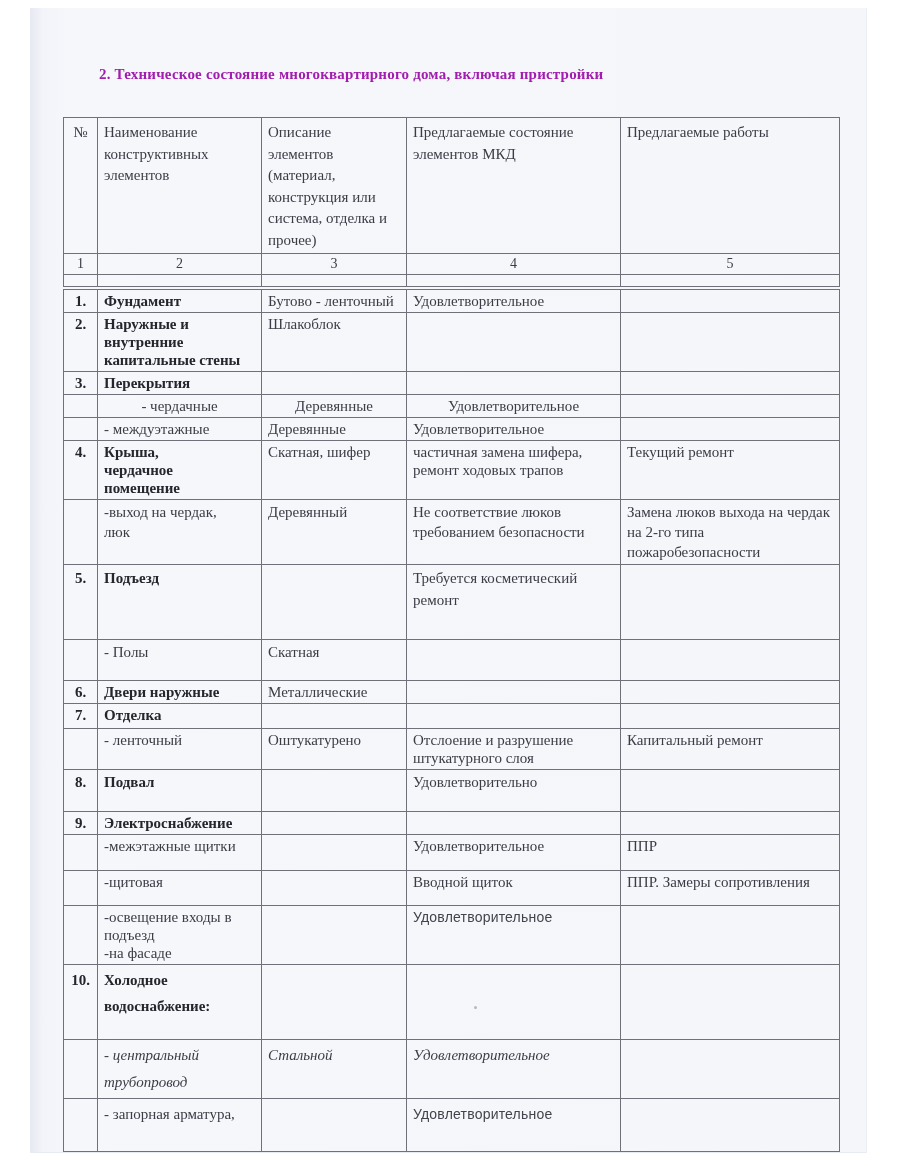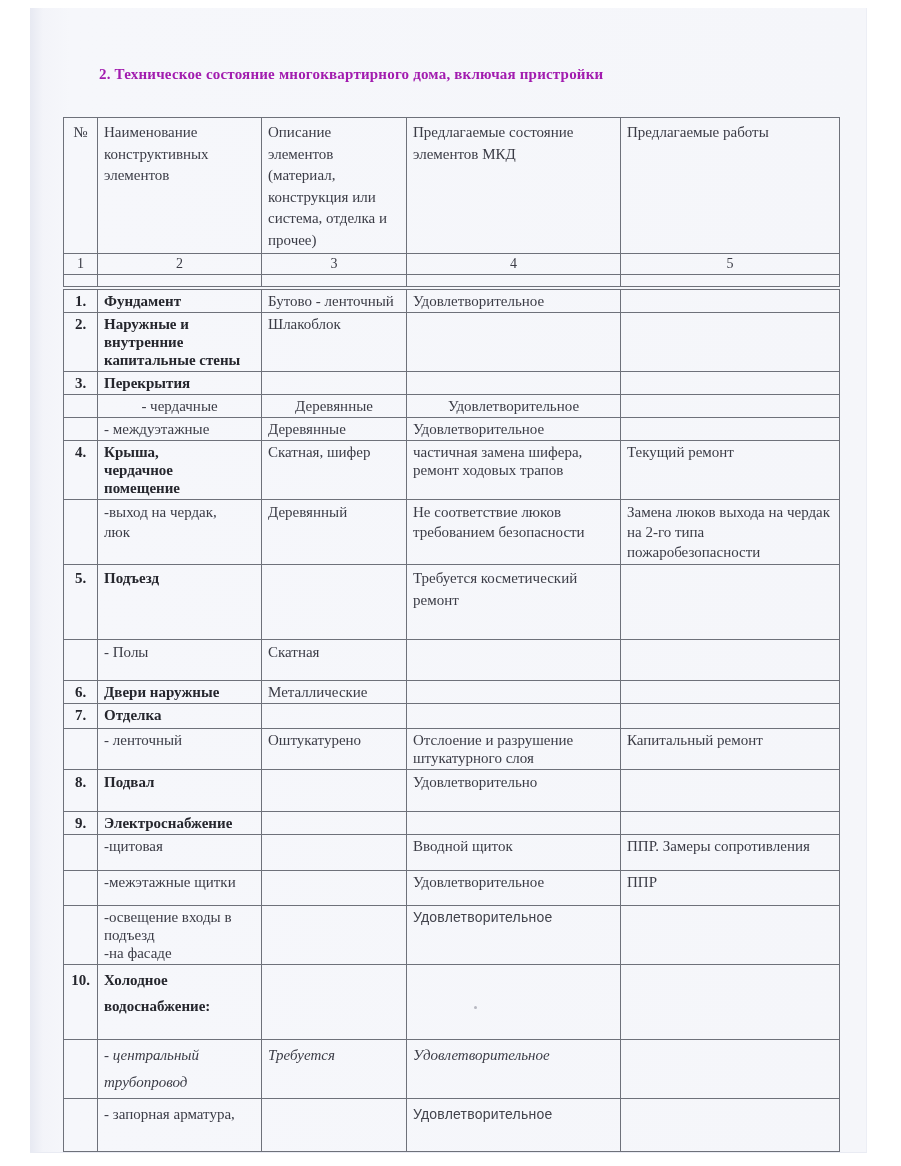--- a/index.html
+++ b/index.html
@@ -241,17 +241,17 @@
         </tr>
         <tr>
           <td class="c-num"></td>
+          <td class="c-name">-межэтажные щитки</td>
+          <td class="c-desc"></td>
+          <td class="c-state">Удовлетворительное</td>
+          <td class="c-works">ППР</td>
+        </tr>
+        <tr>
+          <td class="c-num"></td>
           <td class="c-name">-щитовая</td>
           <td class="c-desc"></td>
           <td class="c-state">Вводной щиток</td>
           <td class="c-works">ППР. Замеры сопротивления</td>
-        </tr>
-        <tr>
-          <td class="c-num"></td>
-          <td class="c-name">-межэтажные щитки</td>
-          <td class="c-desc"></td>
-          <td class="c-state">Удовлетворительное</td>
-          <td class="c-works">ППР</td>
         </tr>
         <tr>
           <td class="c-num"></td>

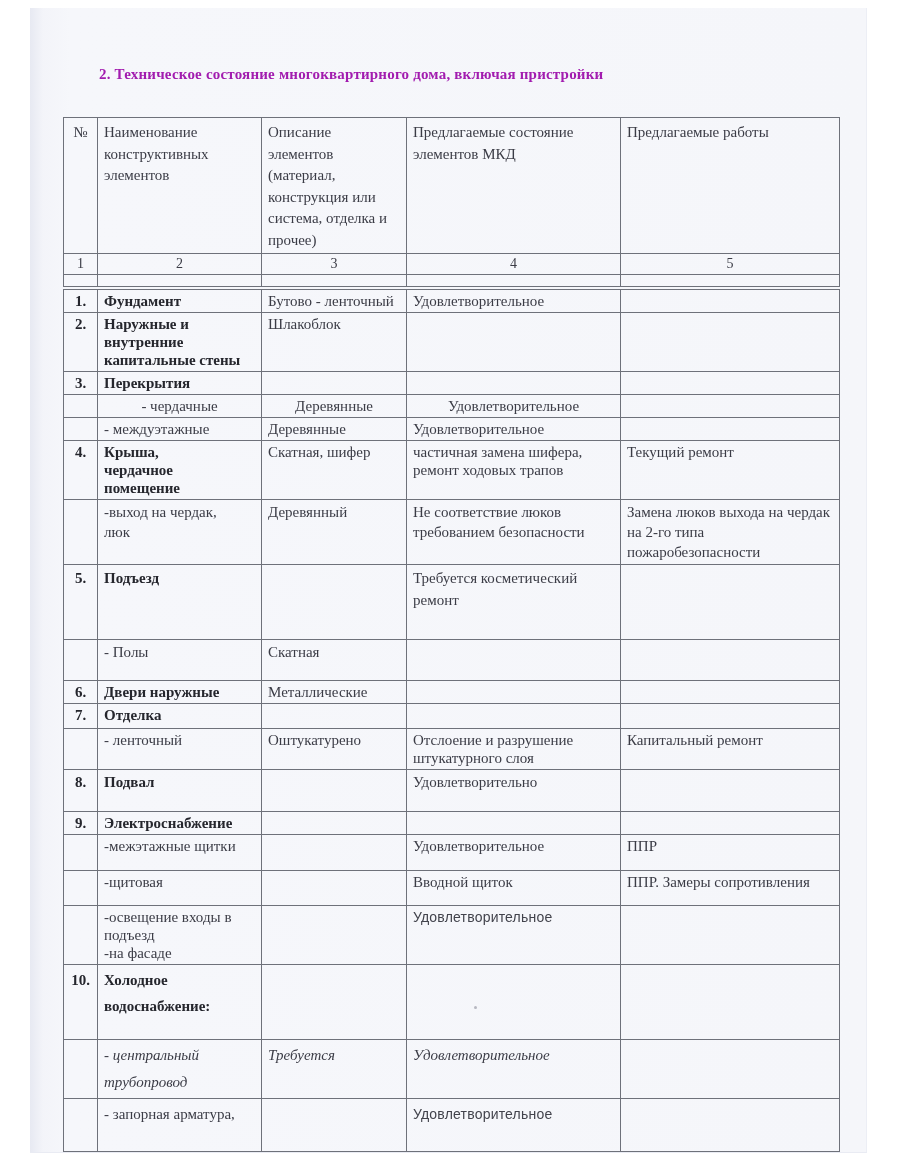--- a/index.html
+++ b/index.html
@@ -274,7 +274,7 @@
           <td class="c-num"></td>
           <td class="c-name">- центральный
 трубопровод</td>
-          <td class="c-desc">Требуется</td>
+          <td class="c-desc">Стальной</td>
           <td class="c-state">Удовлетворительное</td>
           <td class="c-works"></td>
         </tr>

